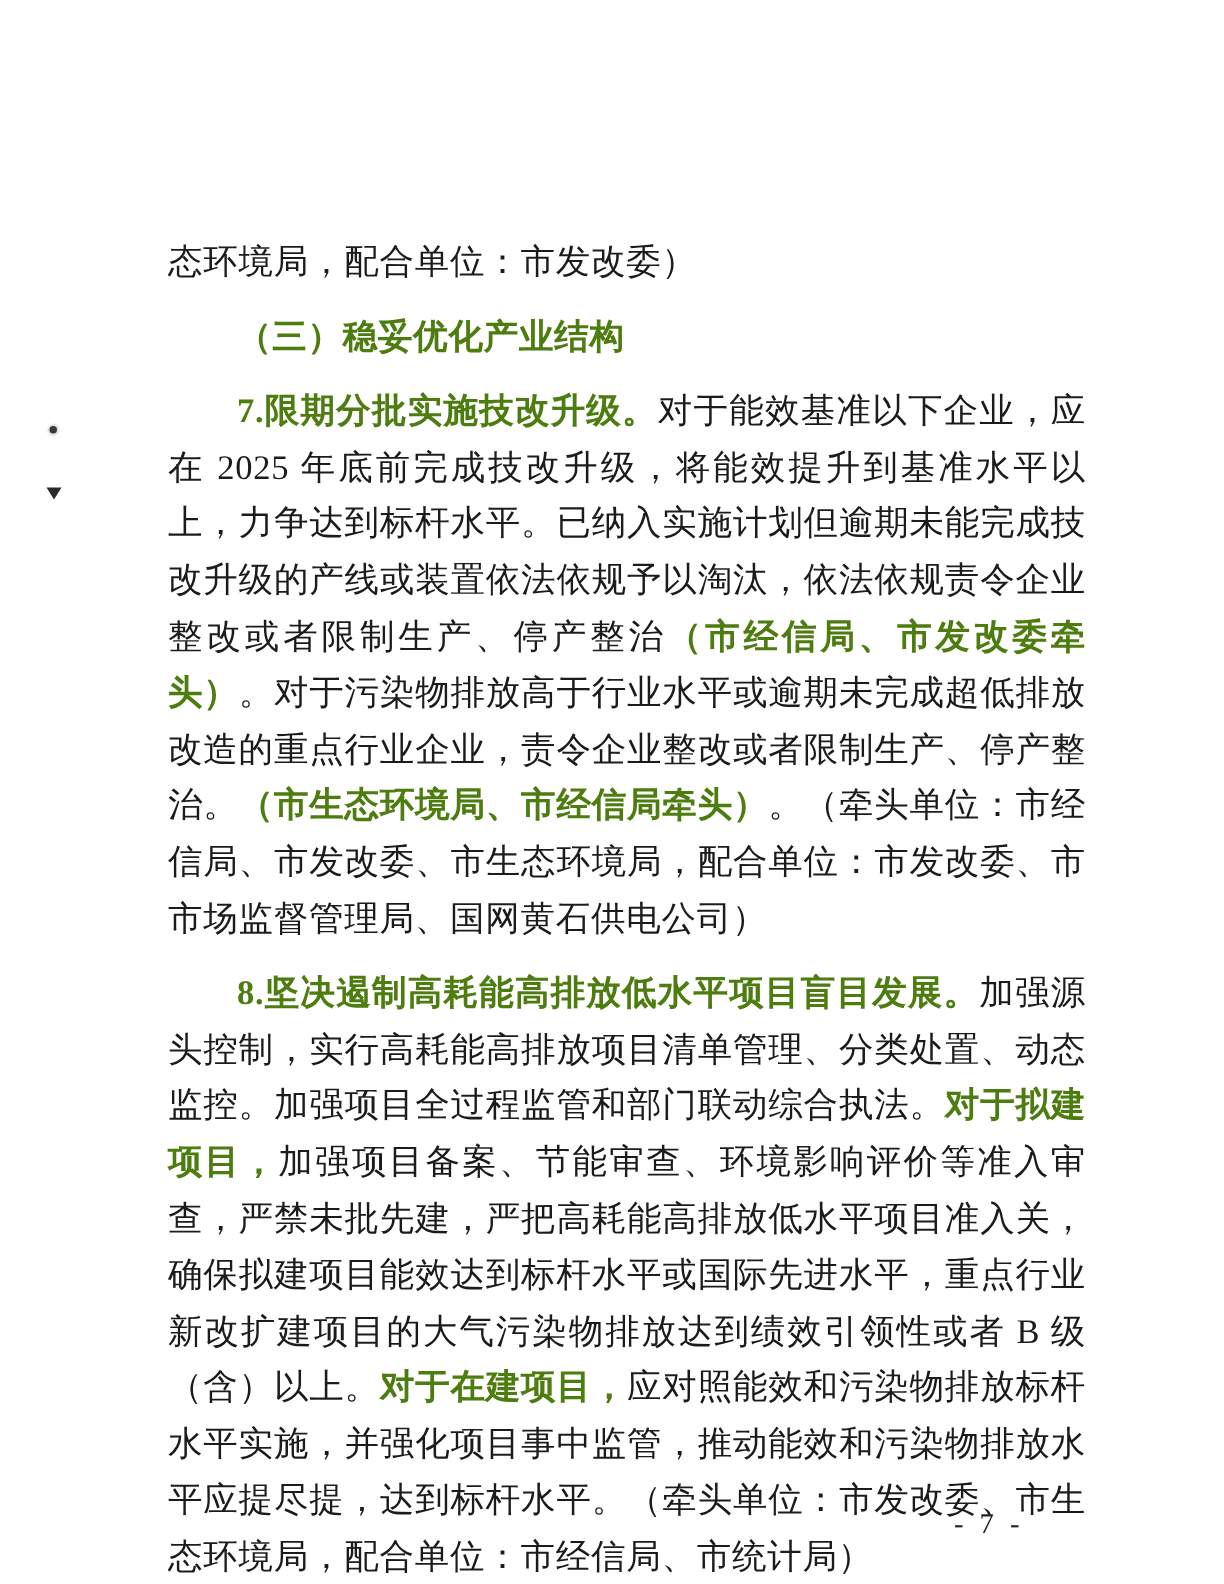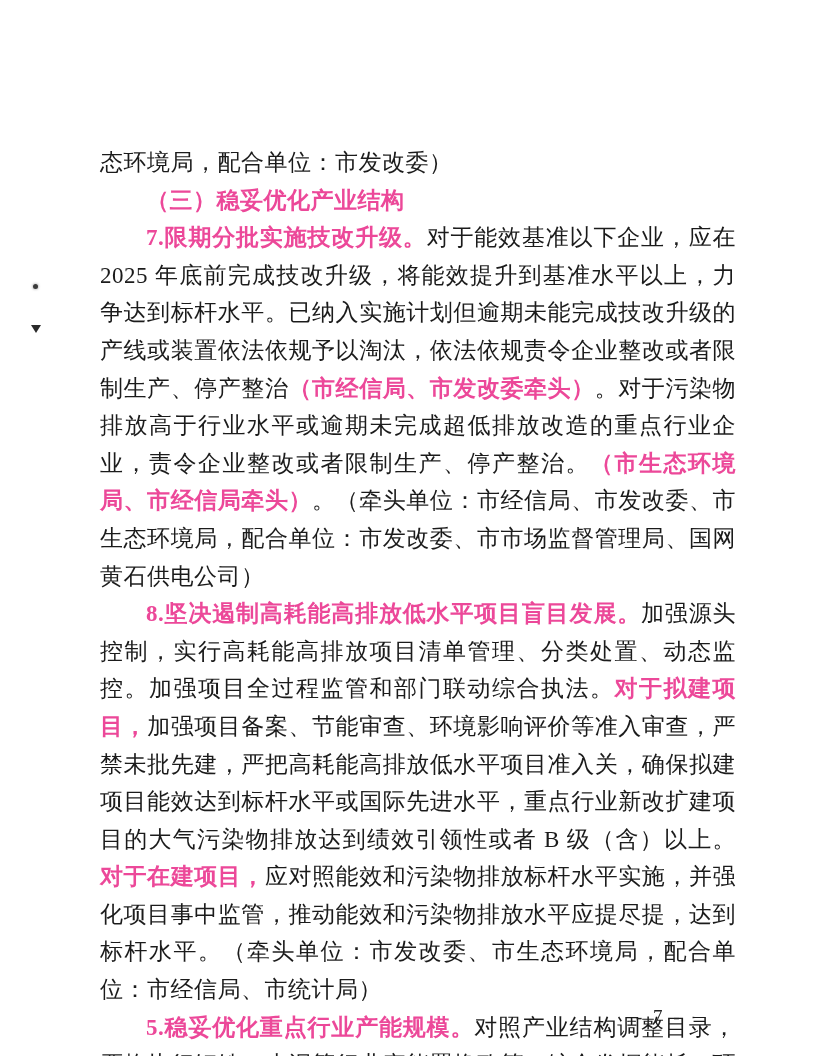--- a/index.html
+++ b/index.html
@@ -28,7 +28,7 @@
     text-justify: inter-ideograph;
   }
   .para {
-    margin: 0;
+    margin: 12px;
     padding: 0;
   }
   .para.indent {

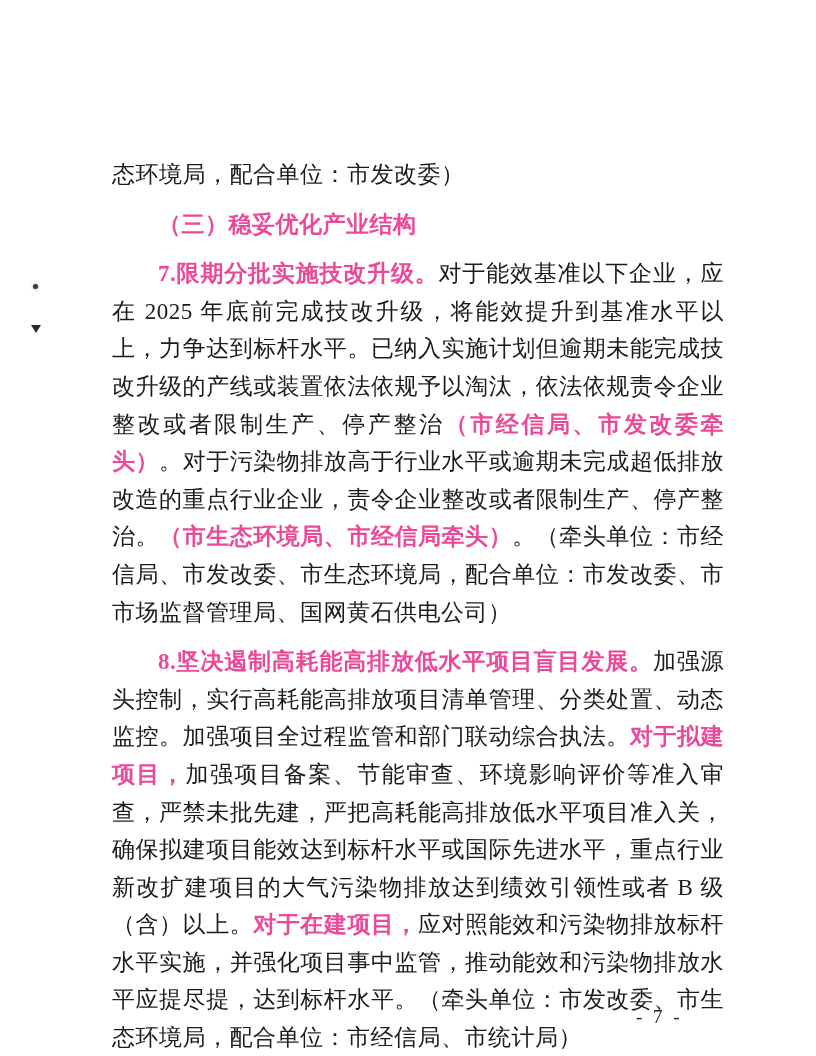--- a/index.html
+++ b/index.html
@@ -36,7 +36,7 @@
   }
   .seg.bold {
     font-weight: bold;
-    color: #ec4899;
+    color: #4d7c0f;
   }
   .page-number {
     position: absolute;

